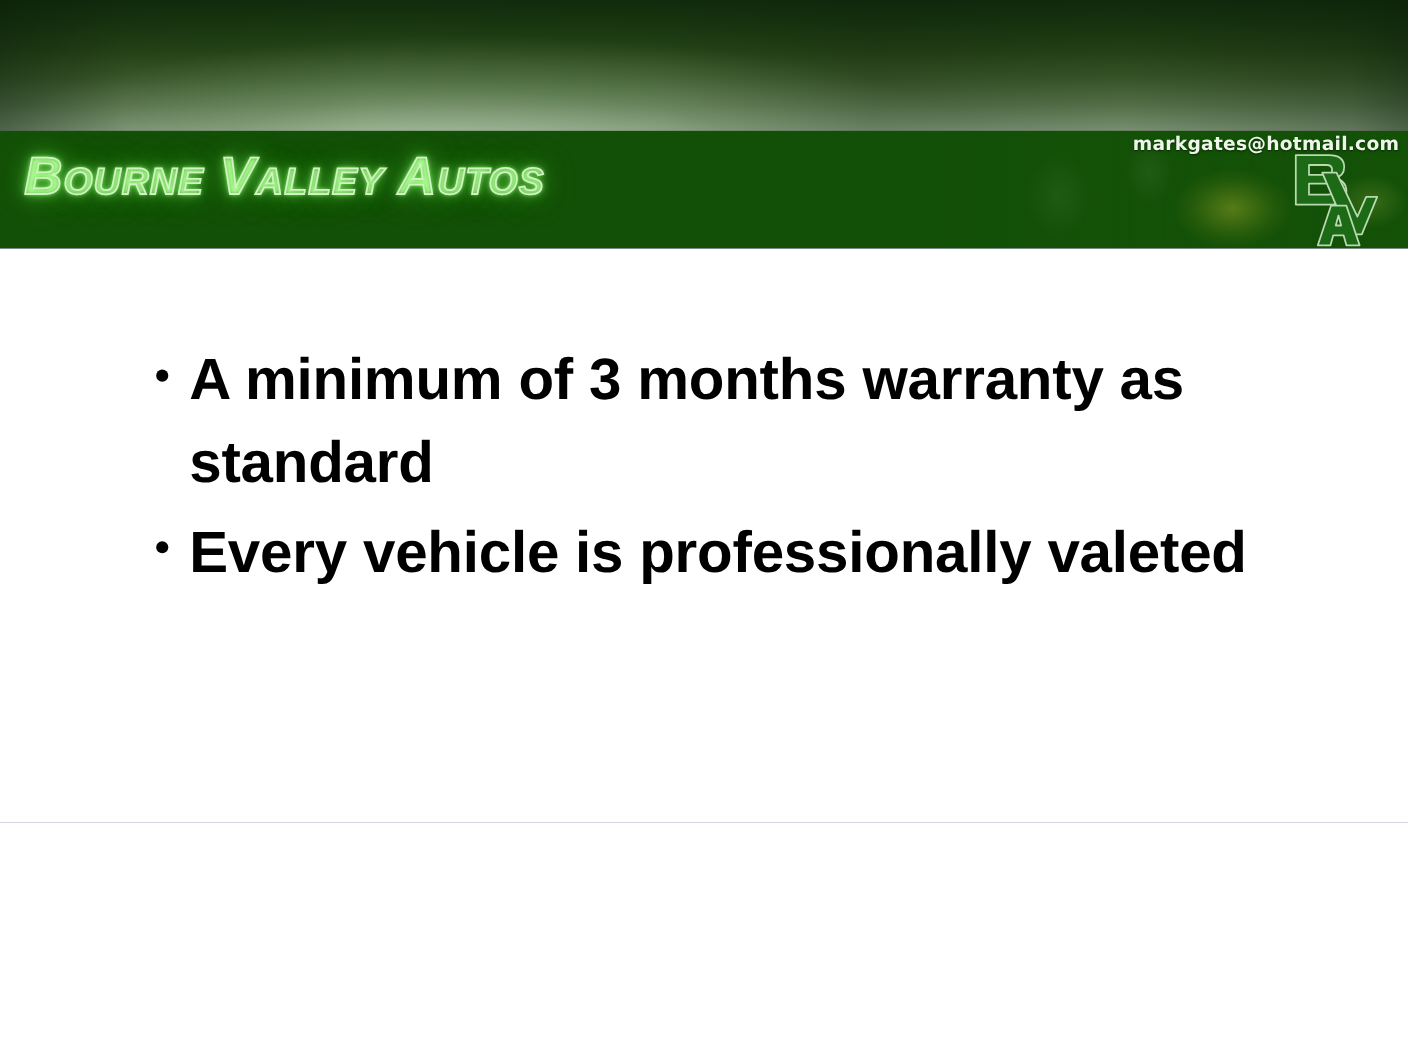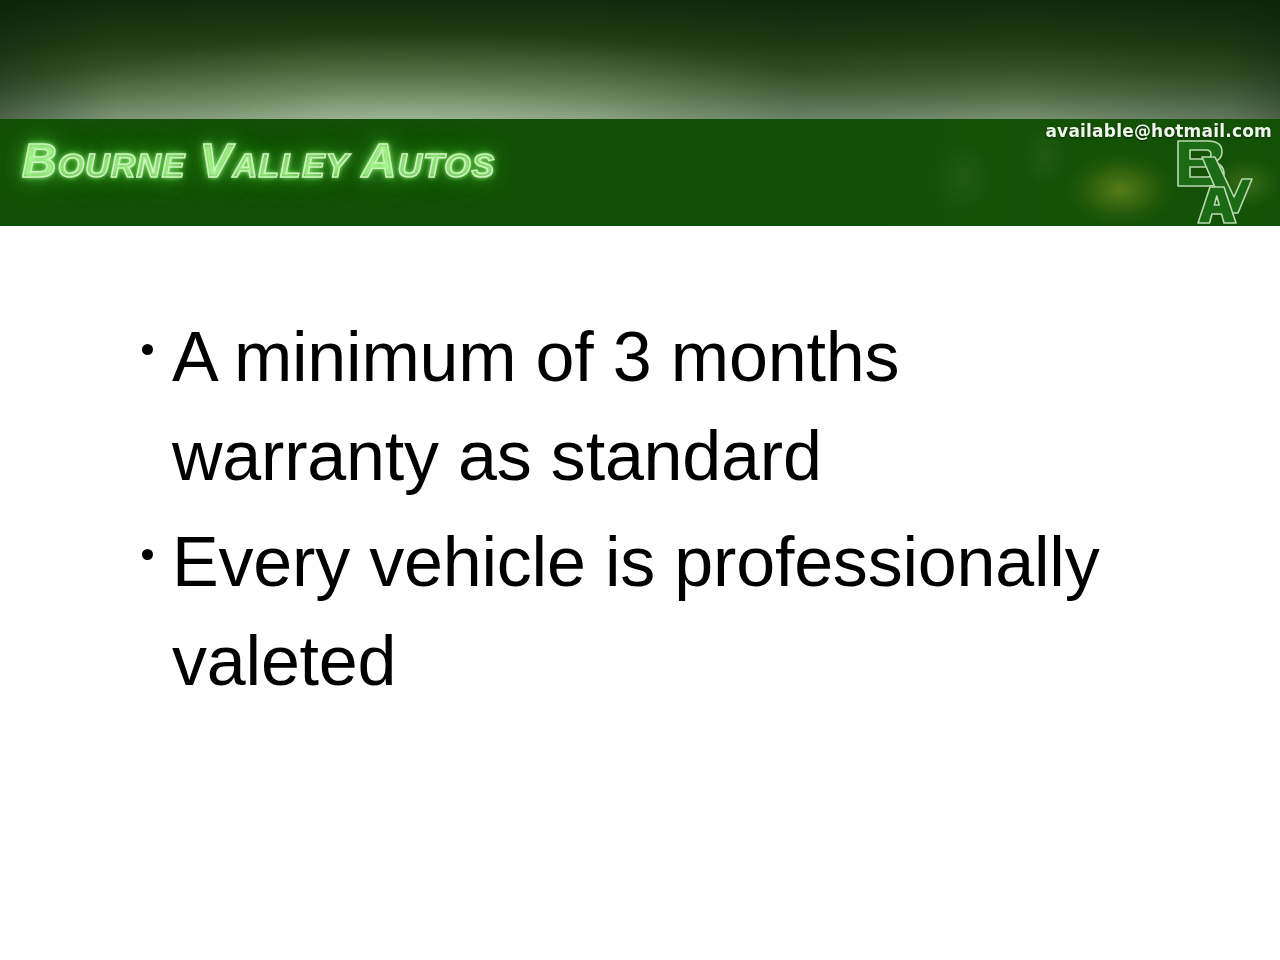--- a/index.html
+++ b/index.html
@@ -236,7 +236,7 @@
 
     <div class="banner-title">Bourne Valley Autos</div>
 
-    <div class="banner-email">available@hotmail.com</div>
+    <div class="banner-email">markgates@hotmail.com</div>
 
     <div class="banner-monogram">
       <svg viewBox="0 0 96 92" width="96" height="92" aria-hidden="true">

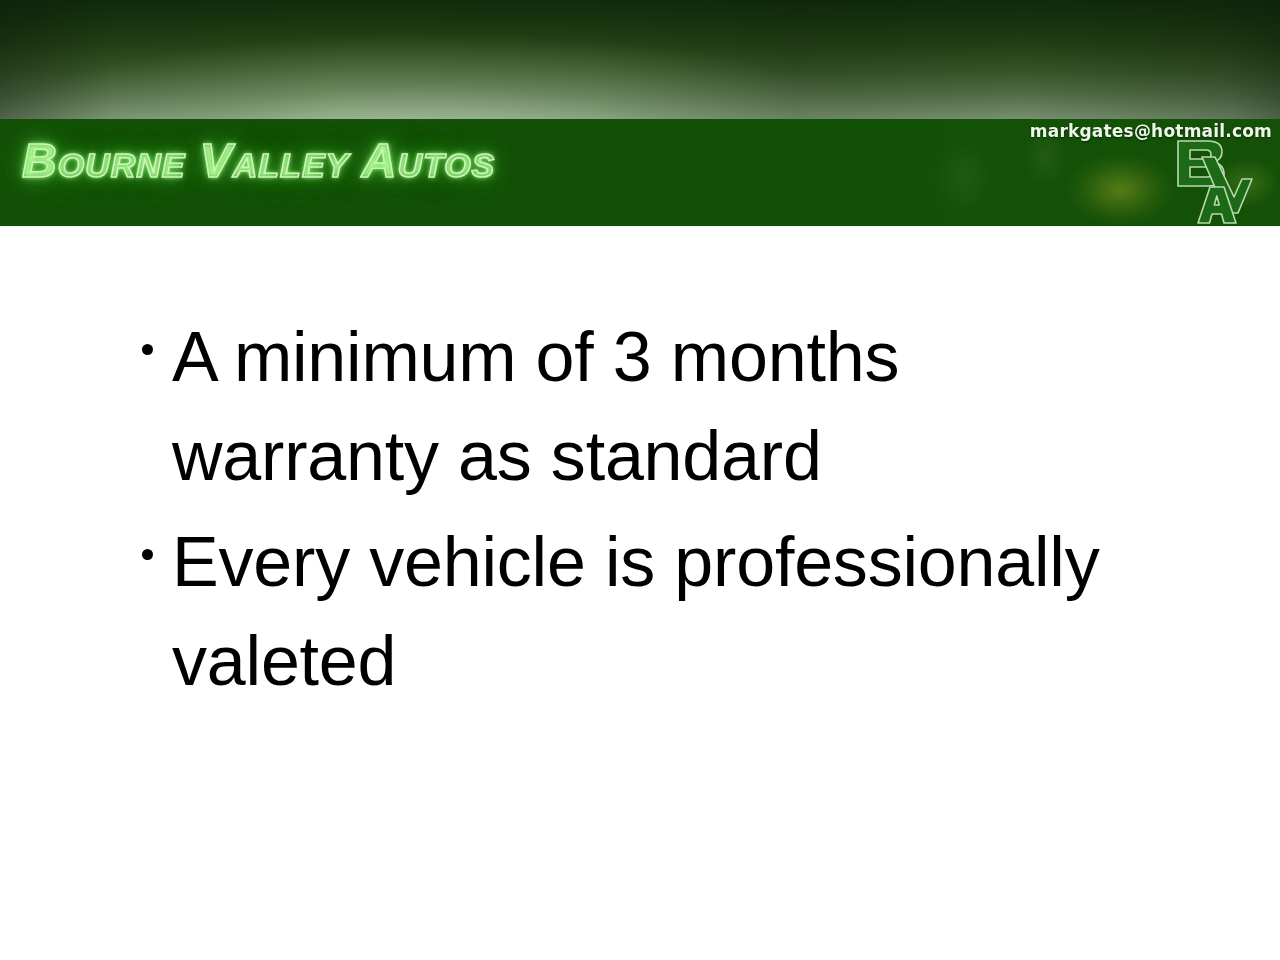--- a/index.html
+++ b/index.html
@@ -168,10 +168,11 @@
     padding-left: 34px;
     margin: 0 0 6px 0;
     font-family: "Liberation Sans", sans-serif;
-    font-size: 70px;
+    font-size: 53px;
     line-height: 1.42;
     color: #000000;
     letter-spacing: -0.2px;
+    font-weight: bold;
   }
   .bullet-item:last-child { margin-bottom: 0; }
   .bullet-dot {

